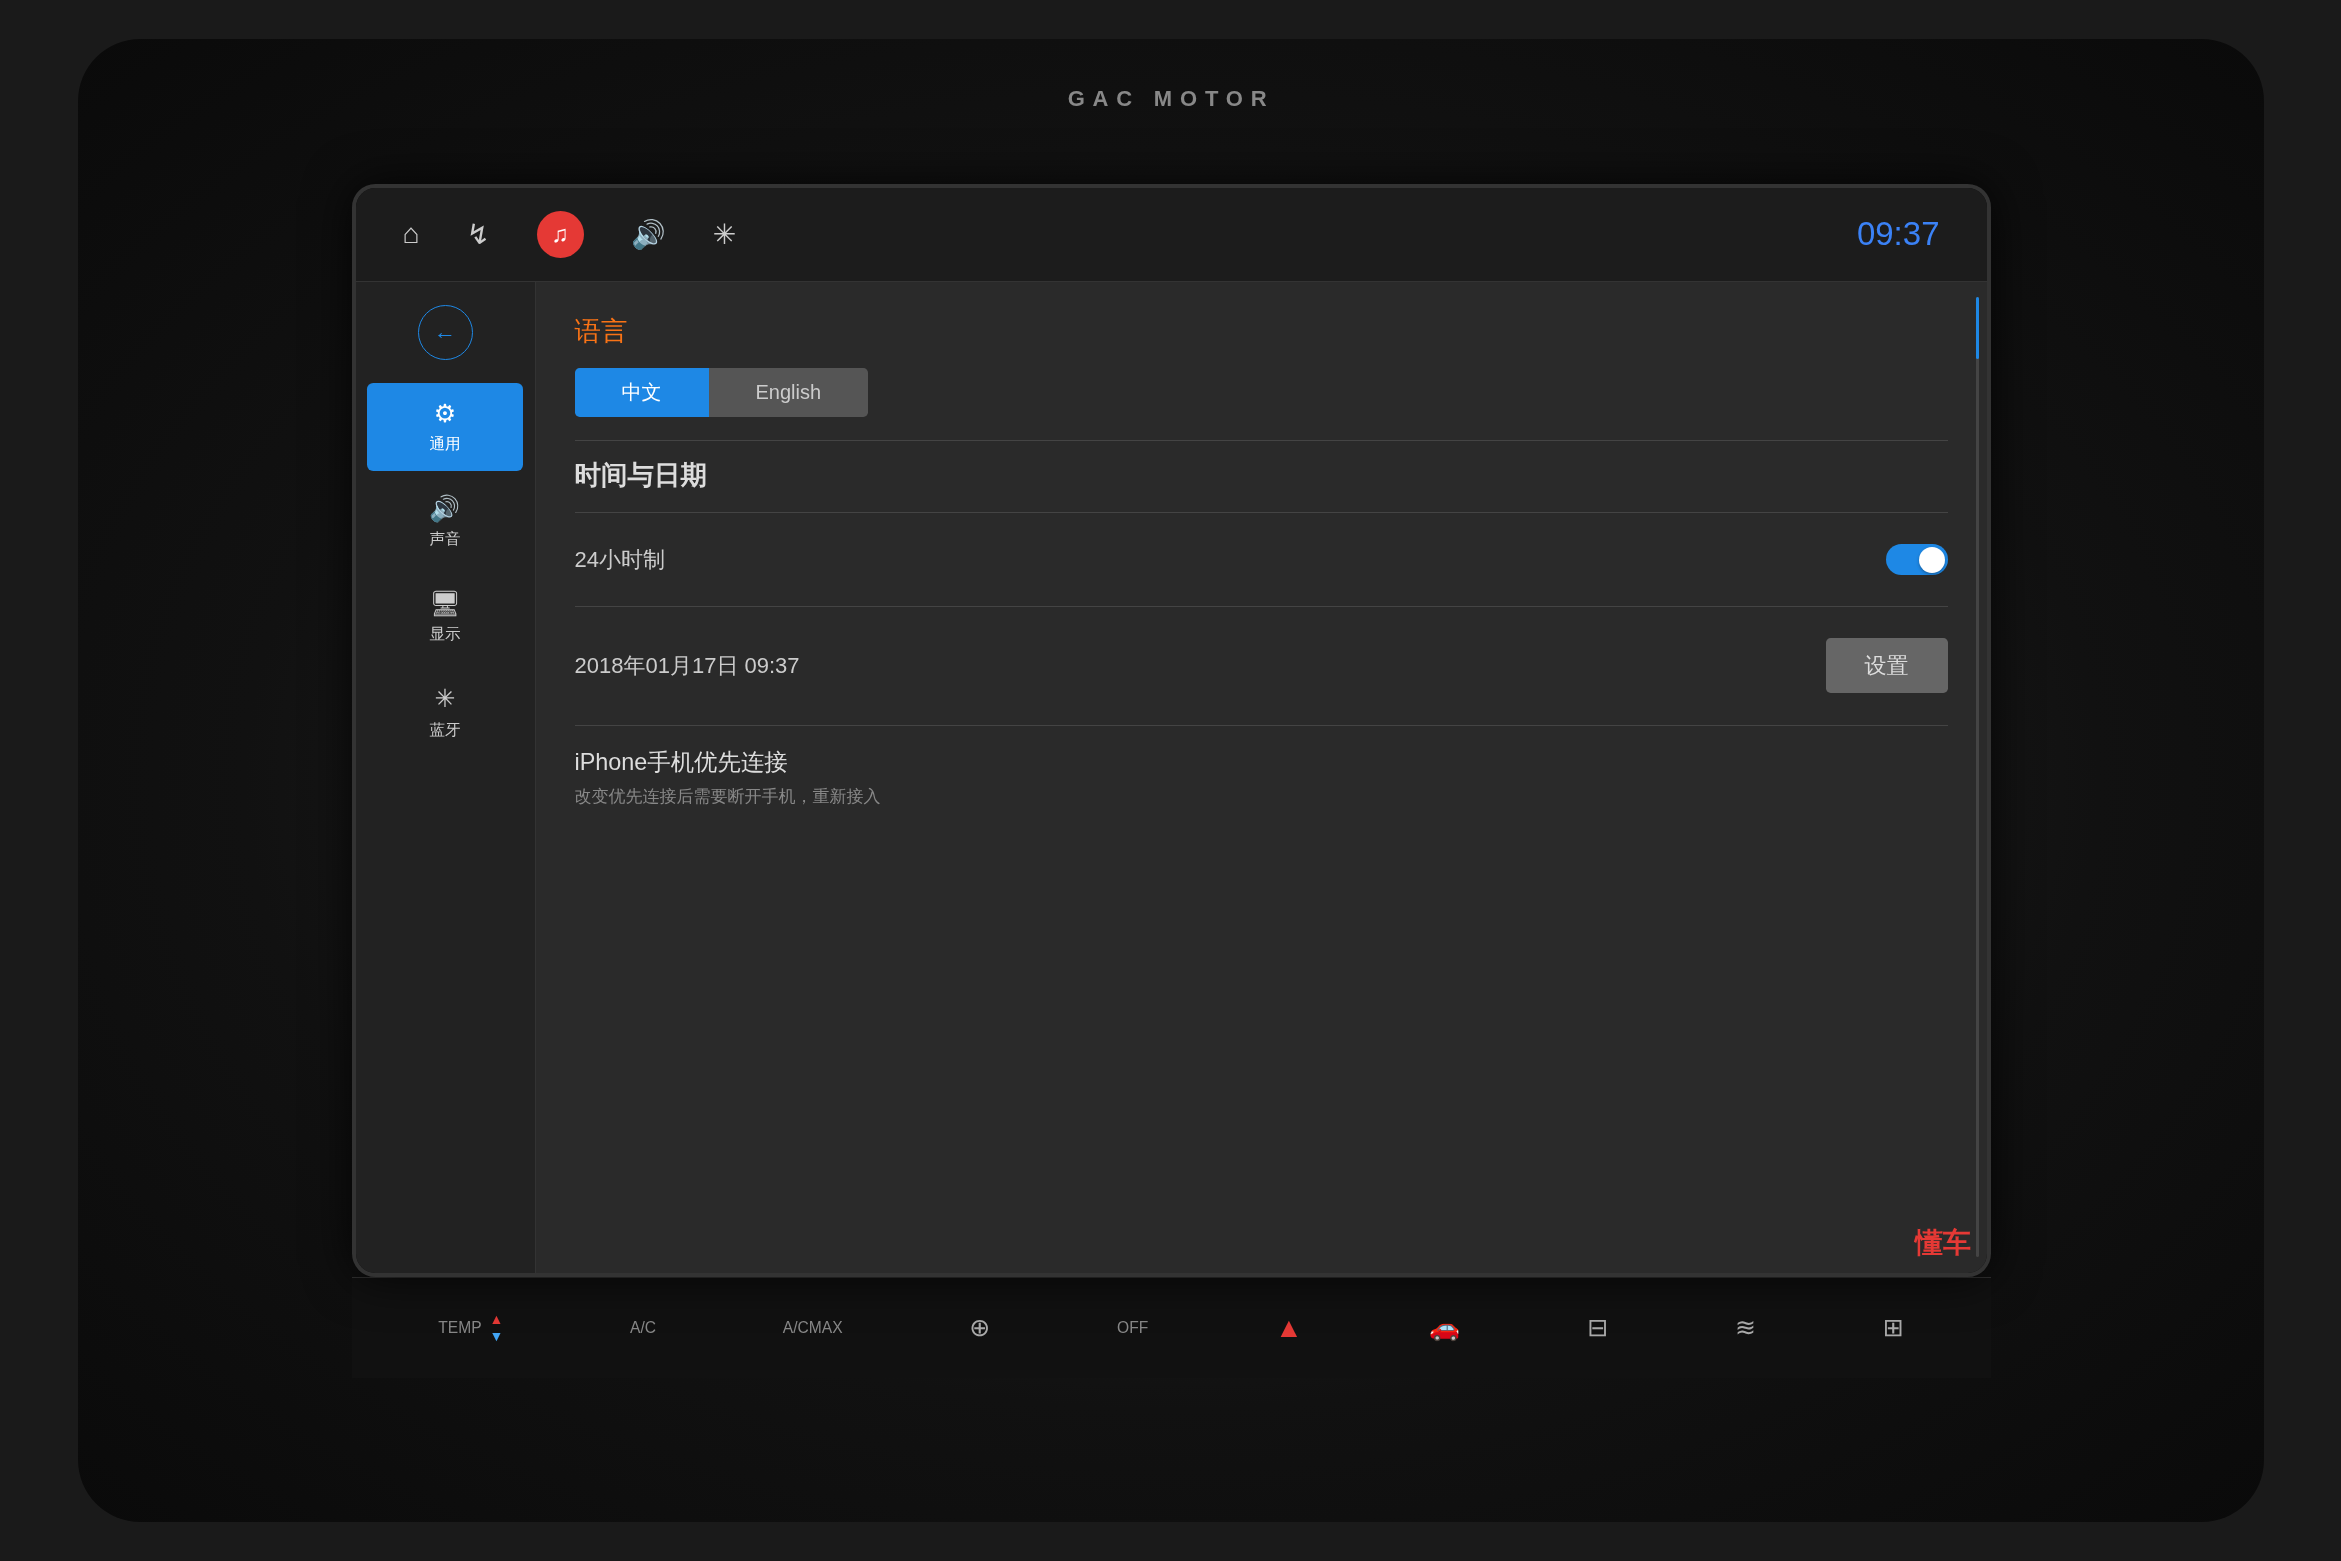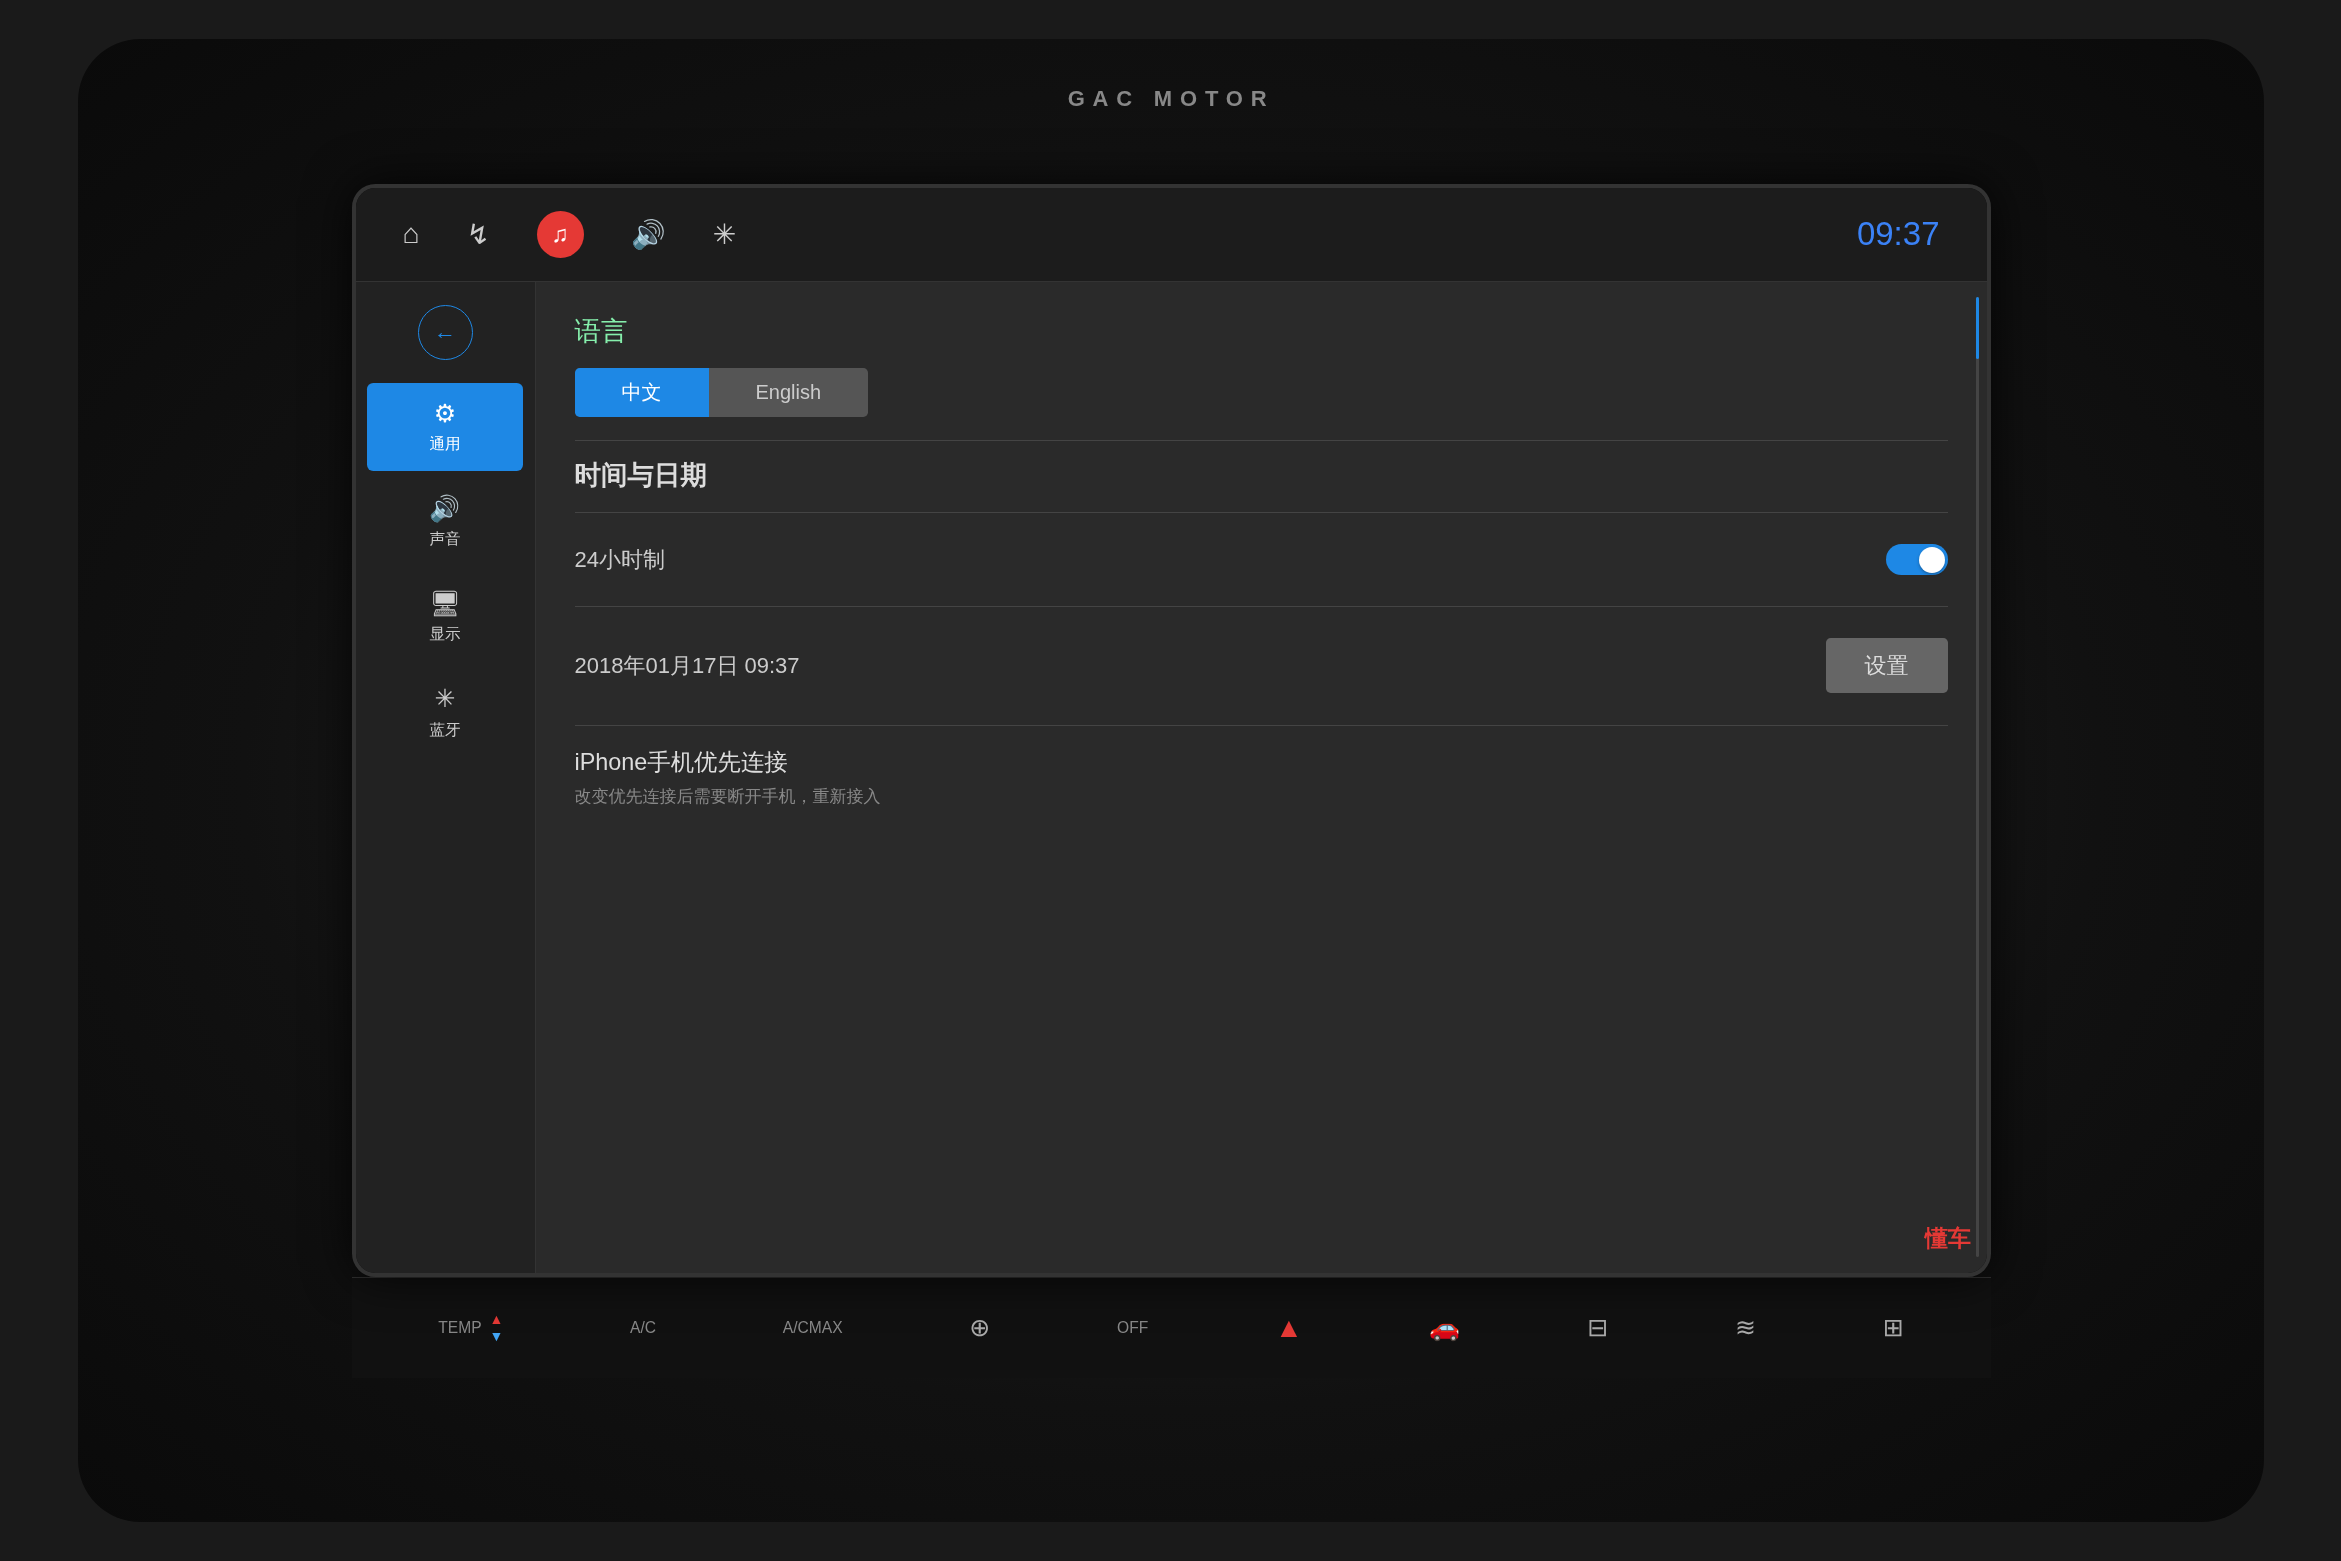--- a/index.html
+++ b/index.html
@@ -192,7 +192,7 @@
 
     
     .section-title {
-      color: #86efac;
+      color: #f97316;
       font-size: 26.5px;
       margin-bottom: 19.5px;
       font-weight: 400;

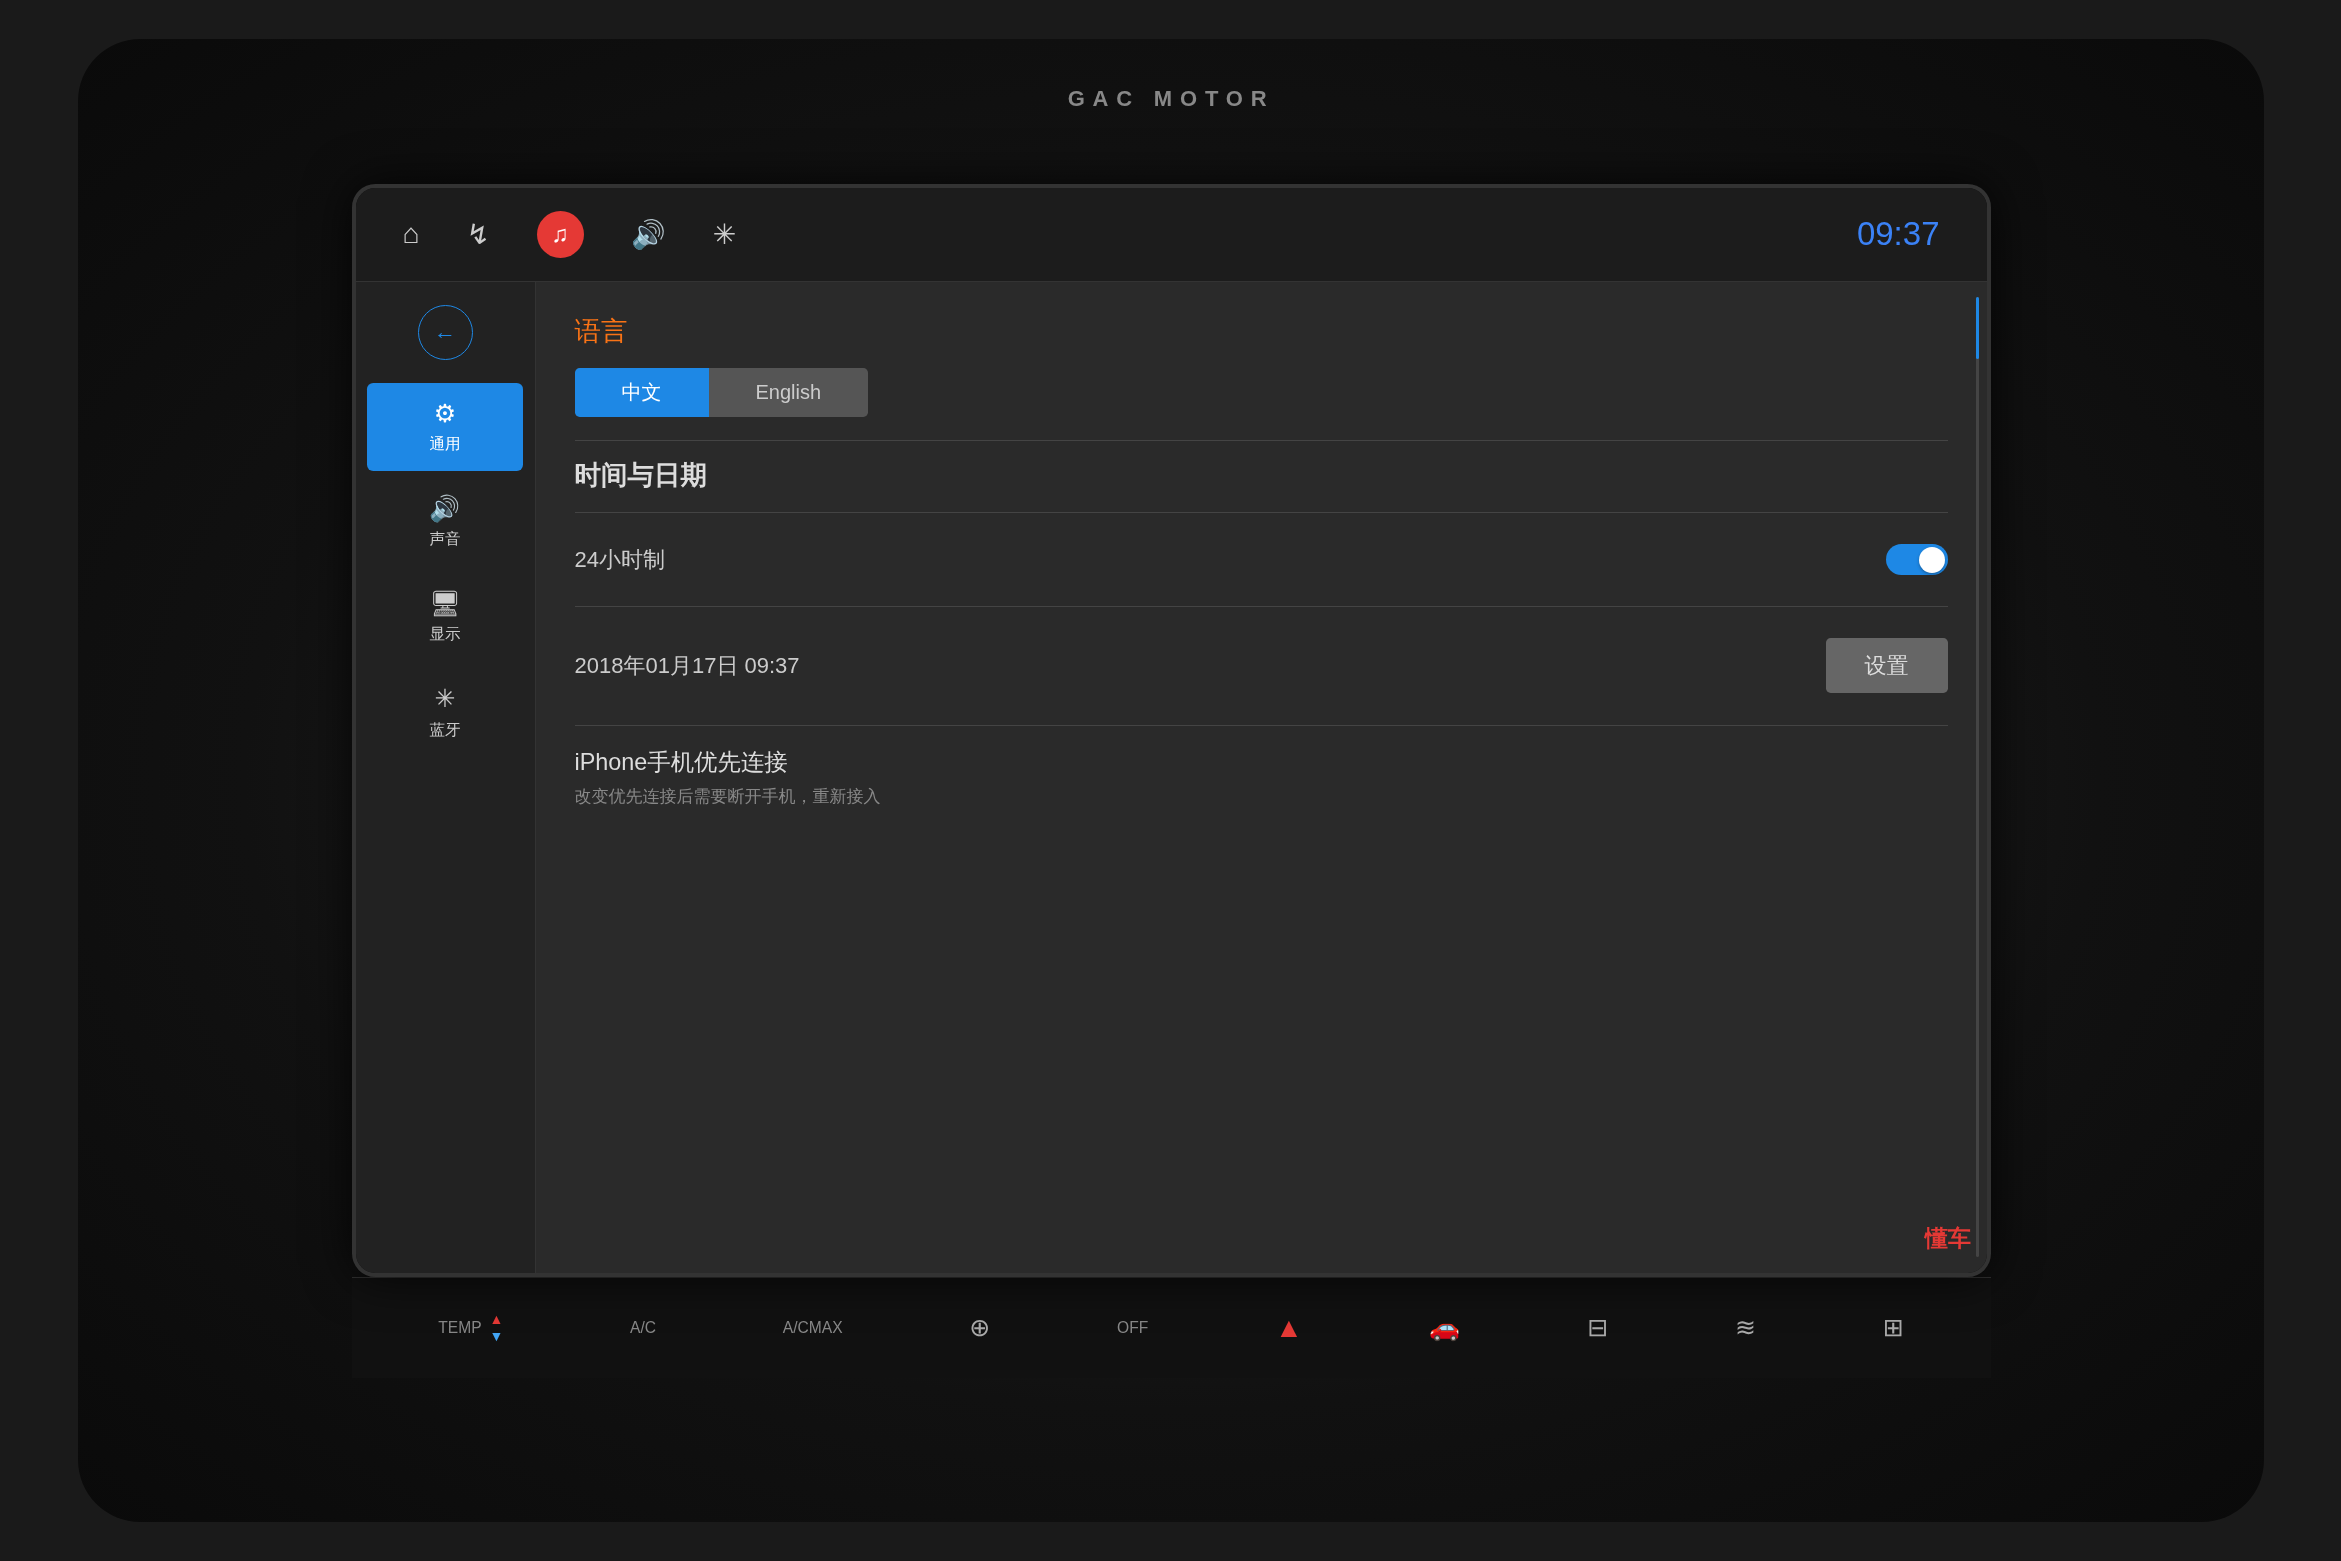--- a/index.html
+++ b/index.html
@@ -361,10 +361,10 @@
 
     .watermark {
       position: absolute;
-      bottom: 19px;
+      bottom: 11px;
       right: 15.6px;
       color: #e53935;
-      font-size: 23px;
+      font-size: 28px;
       font-weight: bold;
     }
   </style>

